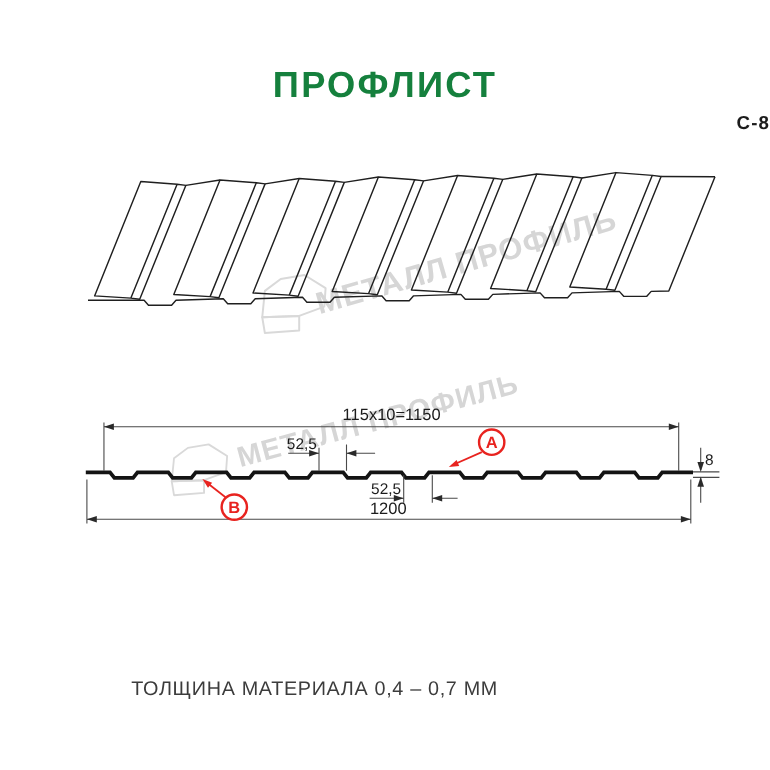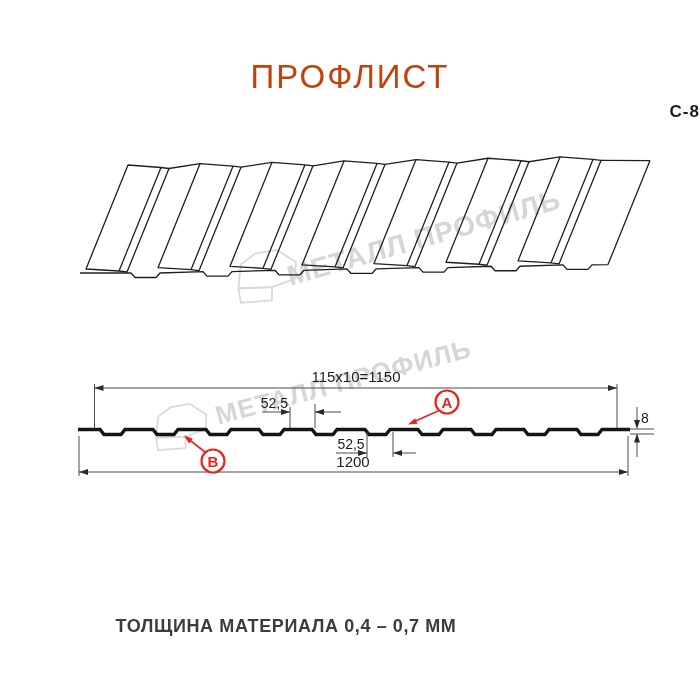--- a/index.html
+++ b/index.html
@@ -10,7 +10,7 @@
   .draw-layer{z-index:2;}
   .text-layer{z-index:3;pointer-events:none;}
   .title{position:absolute;left:0;top:58px;width:700px;text-align:center;
-         font-size:33px;font-weight:400;letter-spacing:2px;color:#c2410c;}
+         font-size:33px;font-weight:700;letter-spacing:2px;color:#15803d;}
   .subtitle{position:absolute;left:0;top:102px;width:700px;text-align:right;
             font-size:17px;font-weight:700;letter-spacing:1px;color:#1c1c1c;}
   .footer-note{position:absolute;left:0;top:616px;width:572px;text-align:center;

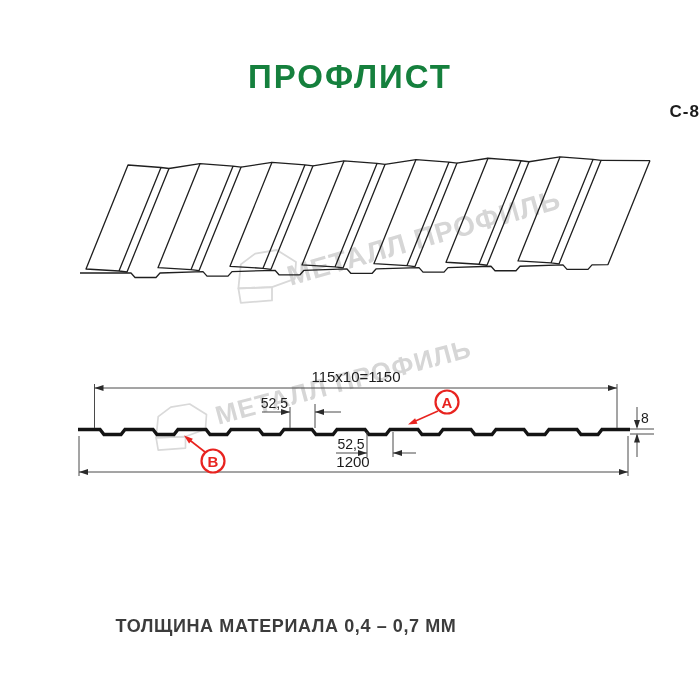--- a/index.html
+++ b/index.html
@@ -14,7 +14,7 @@
   .subtitle{position:absolute;left:0;top:102px;width:700px;text-align:right;
             font-size:17px;font-weight:700;letter-spacing:1px;color:#1c1c1c;}
   .footer-note{position:absolute;left:0;top:616px;width:572px;text-align:center;
-               font-size:18px;font-weight:700;letter-spacing:.6px;color:#3c3c3c;}
+               font-size:18px;font-weight:400;letter-spacing:.6px;color:#3c3c3c;}
   .wm-text{position:absolute;white-space:nowrap;font-weight:700;color:#d6d6d6;
            letter-spacing:1px;}
   .wm-text.wm1{left:288px;top:262px;font-size:28px;transform:rotate(-16deg);

